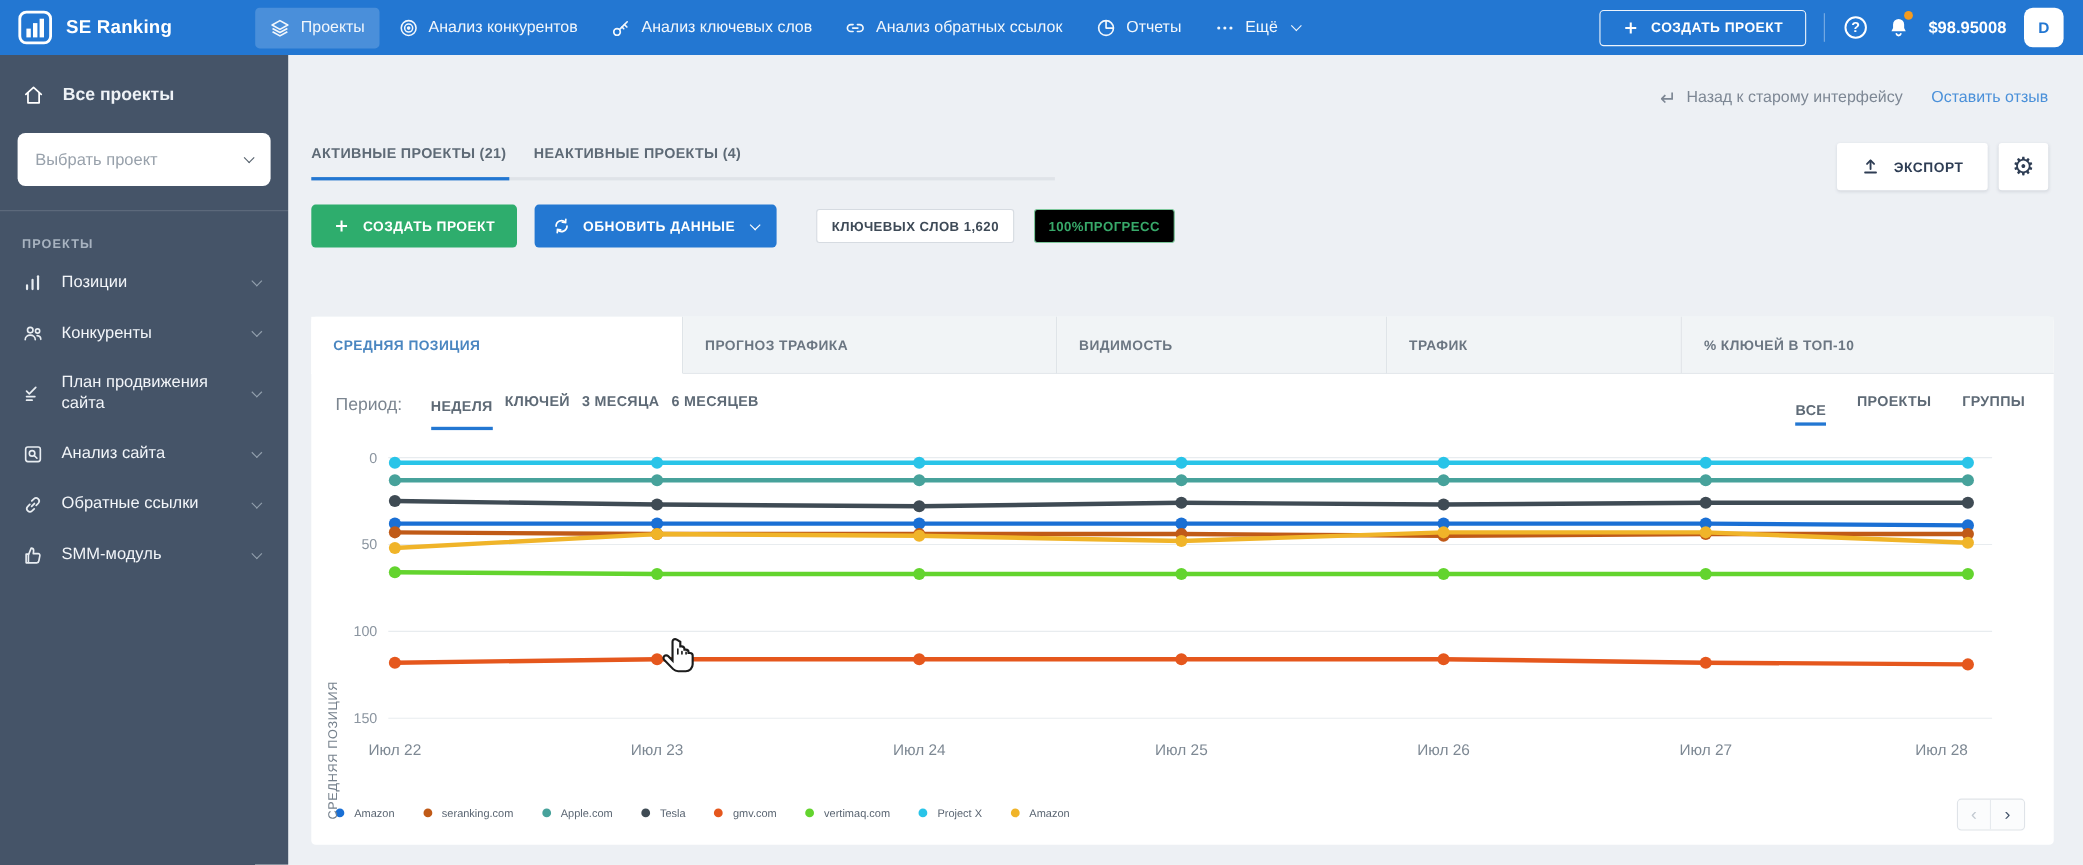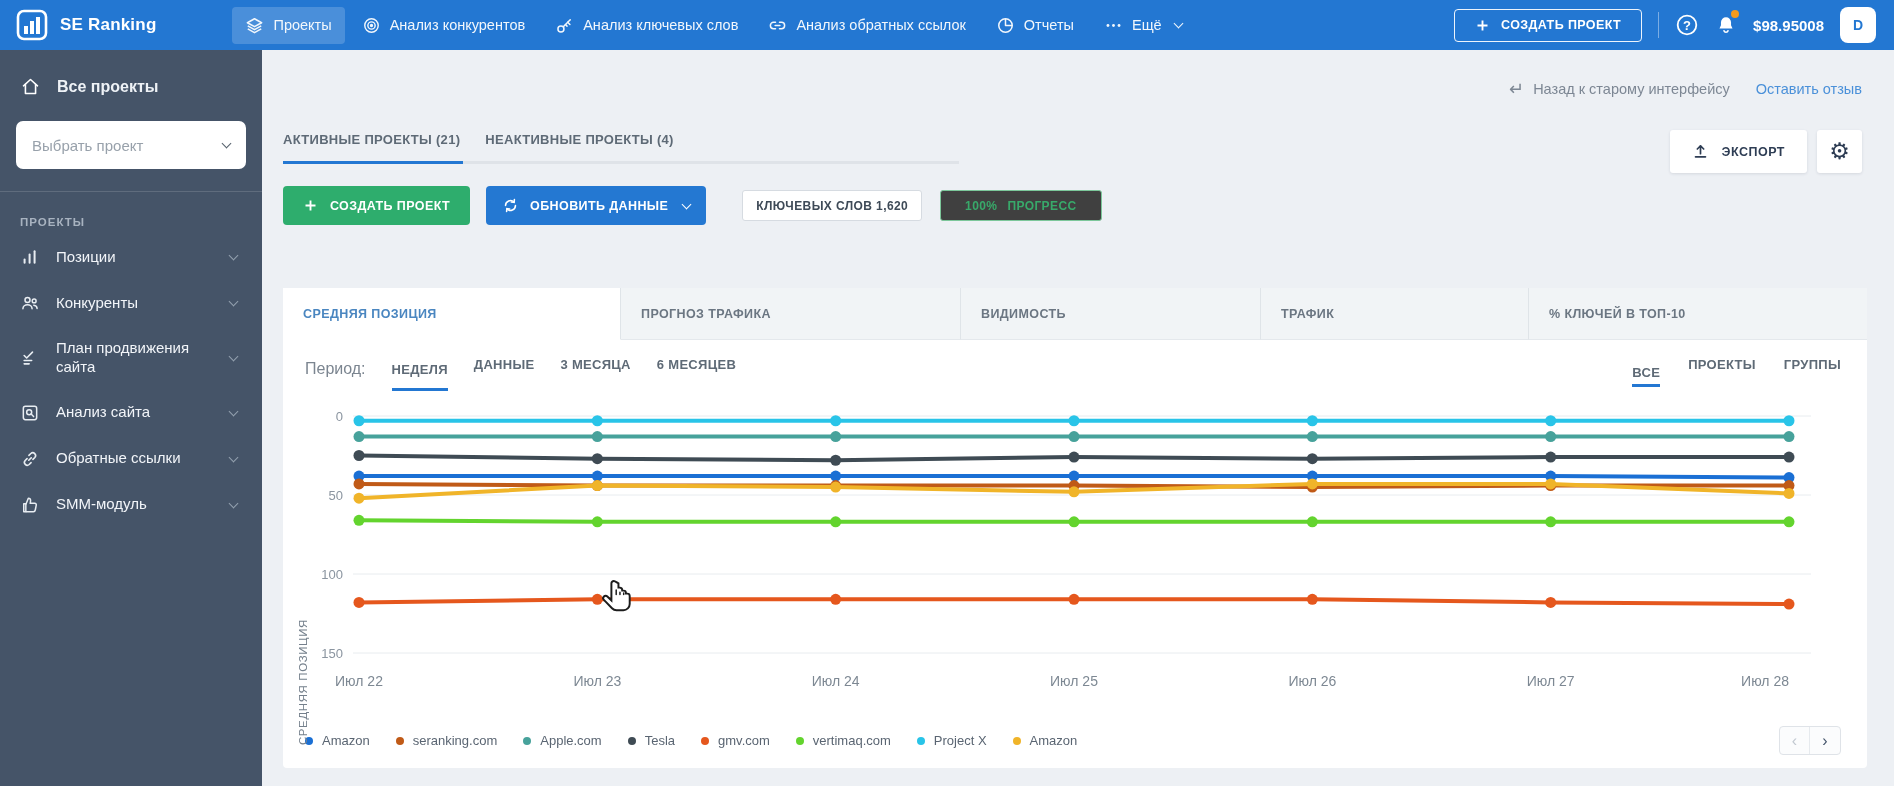--- a/index.html
+++ b/index.html
@@ -57,7 +57,7 @@
   .btn-blue .chev{margin-left:4px}
   .chip{height:31px;display:flex;align-items:center;border-radius:3px;font-size:12px;font-weight:700;letter-spacing:.4px}
   .chip-kw{background:#fff;border:1px solid #d6dbe1;color:#3e4a57;padding:0 13px;margin-left:22px}
-  .chip-progress{background:#404040;border:1px solid #7cc79a;color:#38a96a;padding:0 24px;gap:10px;margin-left:4px}
+  .chip-progress{background:#000000;border:1px solid #7cc79a;color:#38a96a;padding:0 12px;gap:0;margin-left:4px}
 
   
   .card{position:absolute;left:21px;top:238px;width:1584px;height:480px;background:#fff;border-radius:4px}

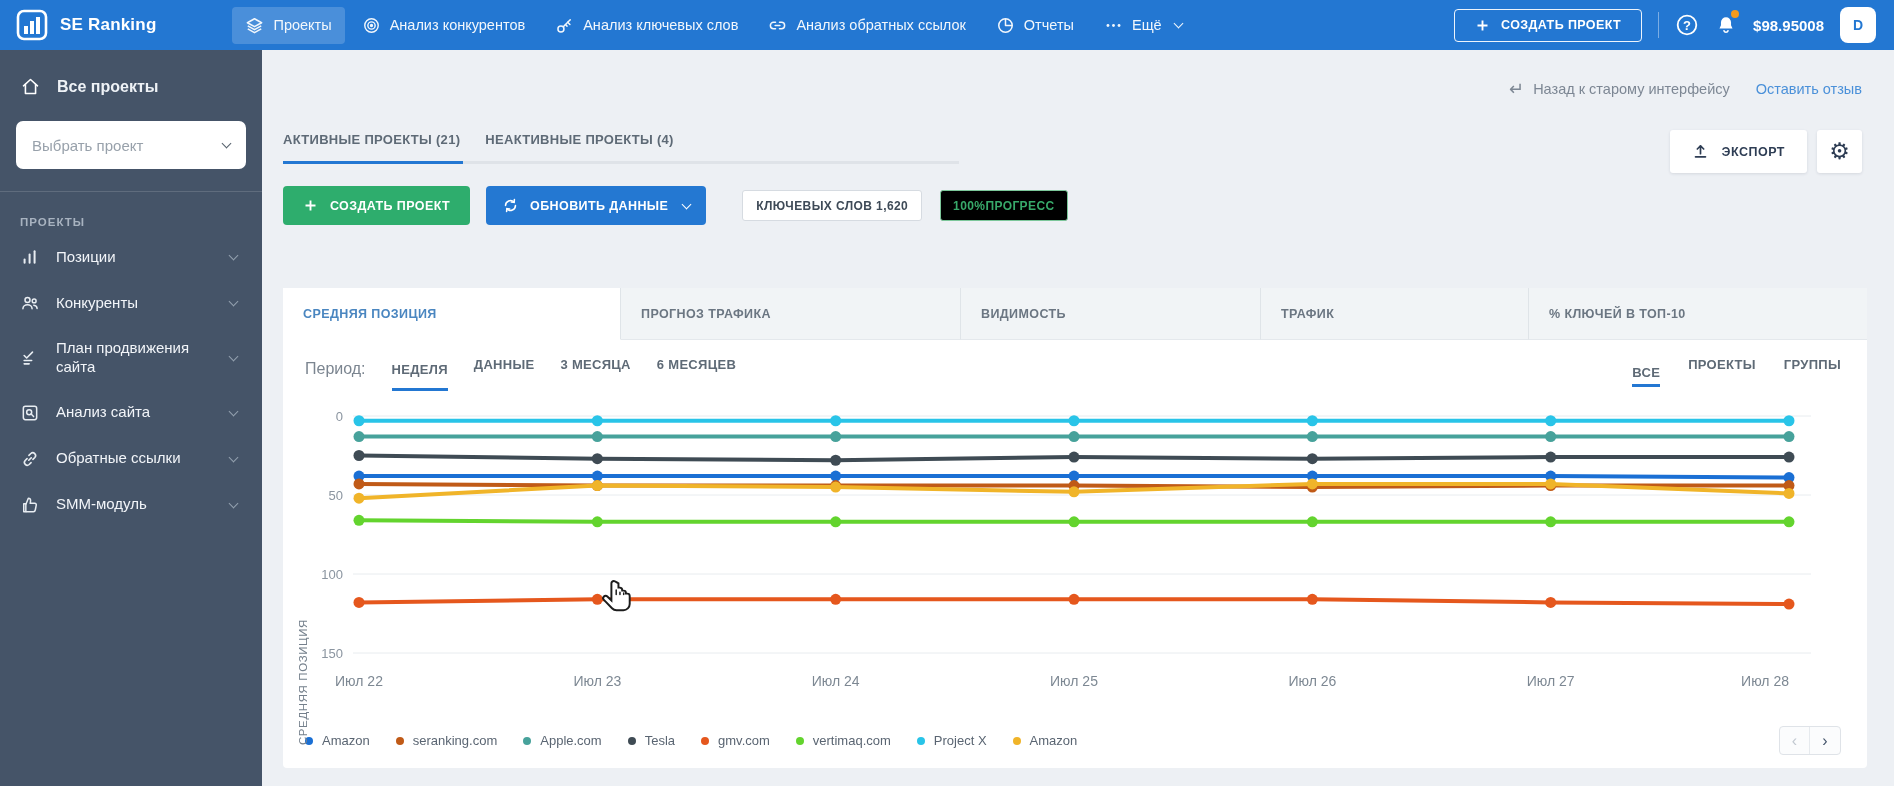--- a/index.html
+++ b/index.html
@@ -350,7 +350,7 @@
     <div class="period-row">
       <div class="period-left">
         <span class="period-label">Период:</span>
-        <span id="period-opts" style="display:flex;gap:26px;align-items:center">
+        <span id="period-opts" style="display:flex;gap:11px;align-items:center">
             <span class="period-opt active">НЕДЕЛЯ</span>
             <span class="period-opt">ДАННЫЕ</span>
             <span class="period-opt">3 МЕСЯЦА</span>

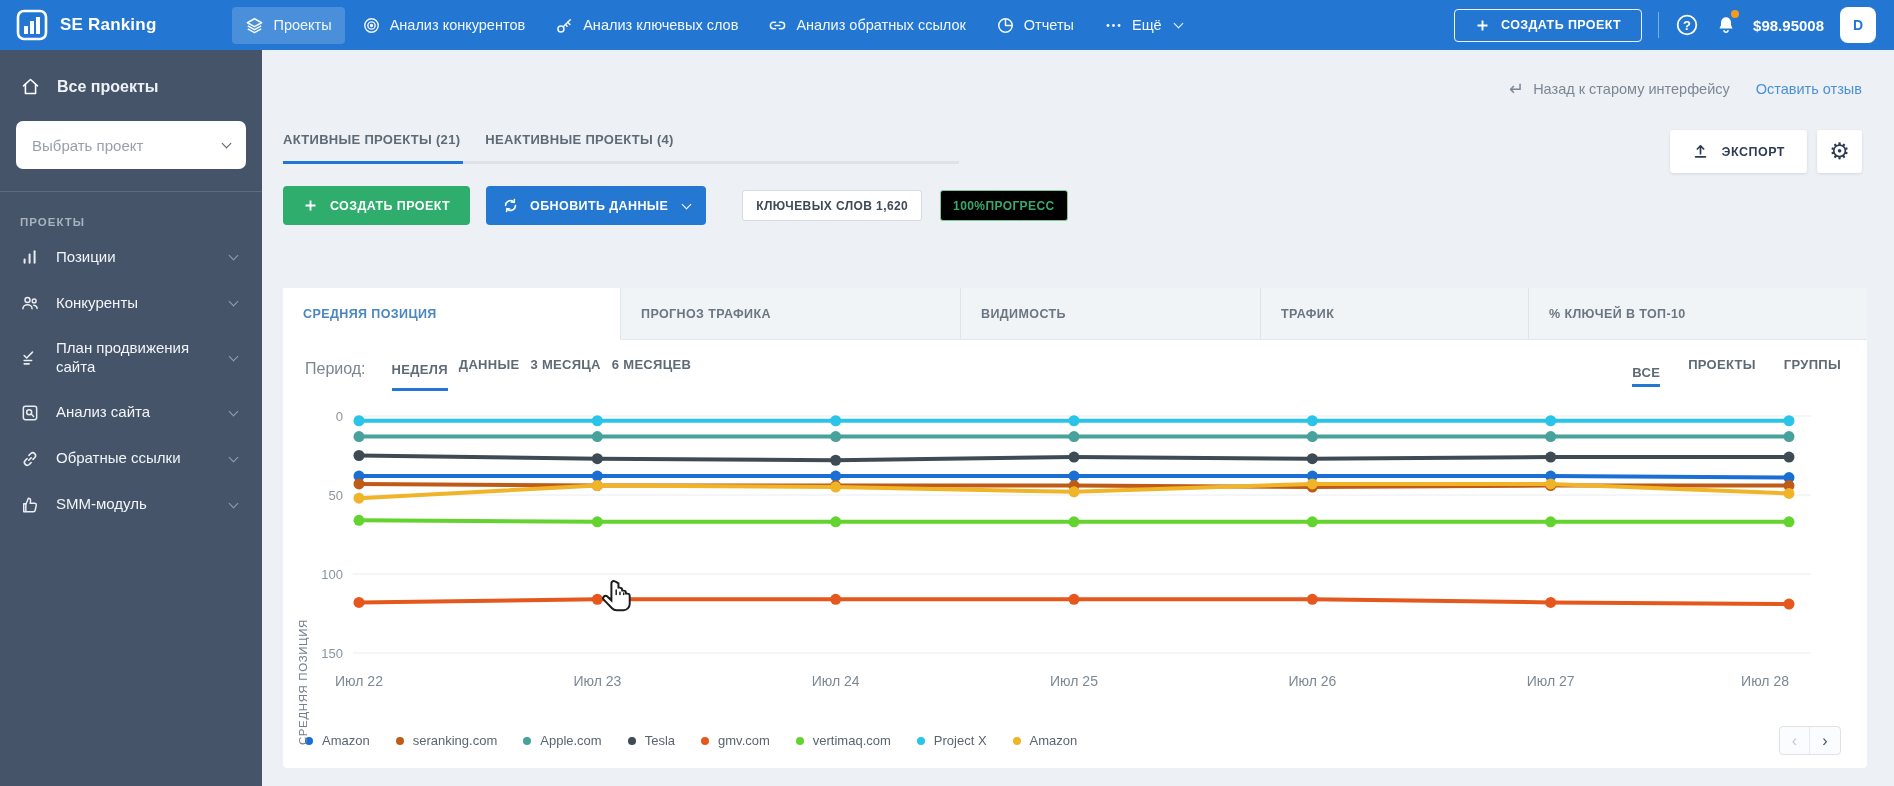--- a/index.html
+++ b/index.html
@@ -352,7 +352,7 @@
         <span class="period-label">Период:</span>
         <span id="period-opts" style="display:flex;gap:11px;align-items:center">
             <span class="period-opt active">НЕДЕЛЯ</span>
-            <span class="period-opt">ДАННЫЕ</span>
+            <span class="period-opt">КЛЮЧЕЙ</span>
             <span class="period-opt">3 МЕСЯЦА</span>
             <span class="period-opt">6 МЕСЯЦЕВ</span>
           </span>

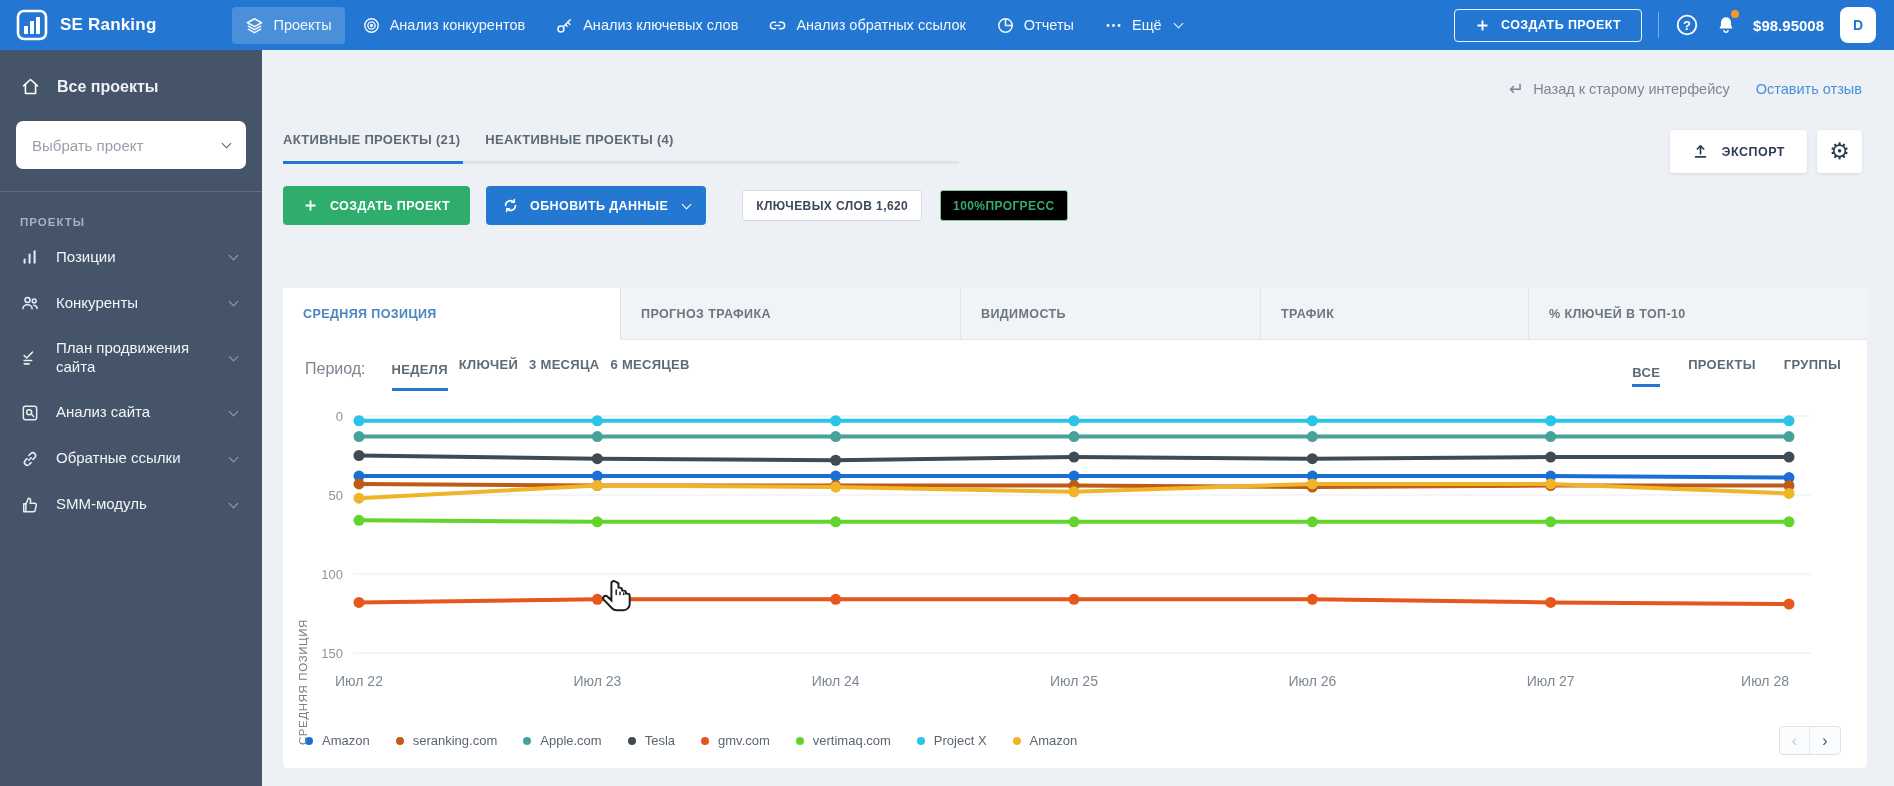--- a/index.html
+++ b/index.html
@@ -81,7 +81,7 @@
 
   .legend-row{display:flex;align-items:center;justify-content:space-between;padding:12px 26px 0 22px}
   .legend{display:flex;align-items:center;gap:26px}
-  .legend-item{display:flex;align-items:center;gap:9px;font-size:13px;color:#5a6572;cursor:pointer}
+  .legend-item{display:flex;gap:9px;font-size:10px;color:#5a6572;cursor:pointer}
   .legend-dot{width:8px;height:8px;border-radius:50%}
   .pager{display:flex;border:1px solid #dfe3e8;border-radius:4px;overflow:hidden;background:#fbfcfd}
   .pager-btn{width:30px;height:27px;display:flex;align-items:center;justify-content:center;font-size:16px;cursor:pointer}

